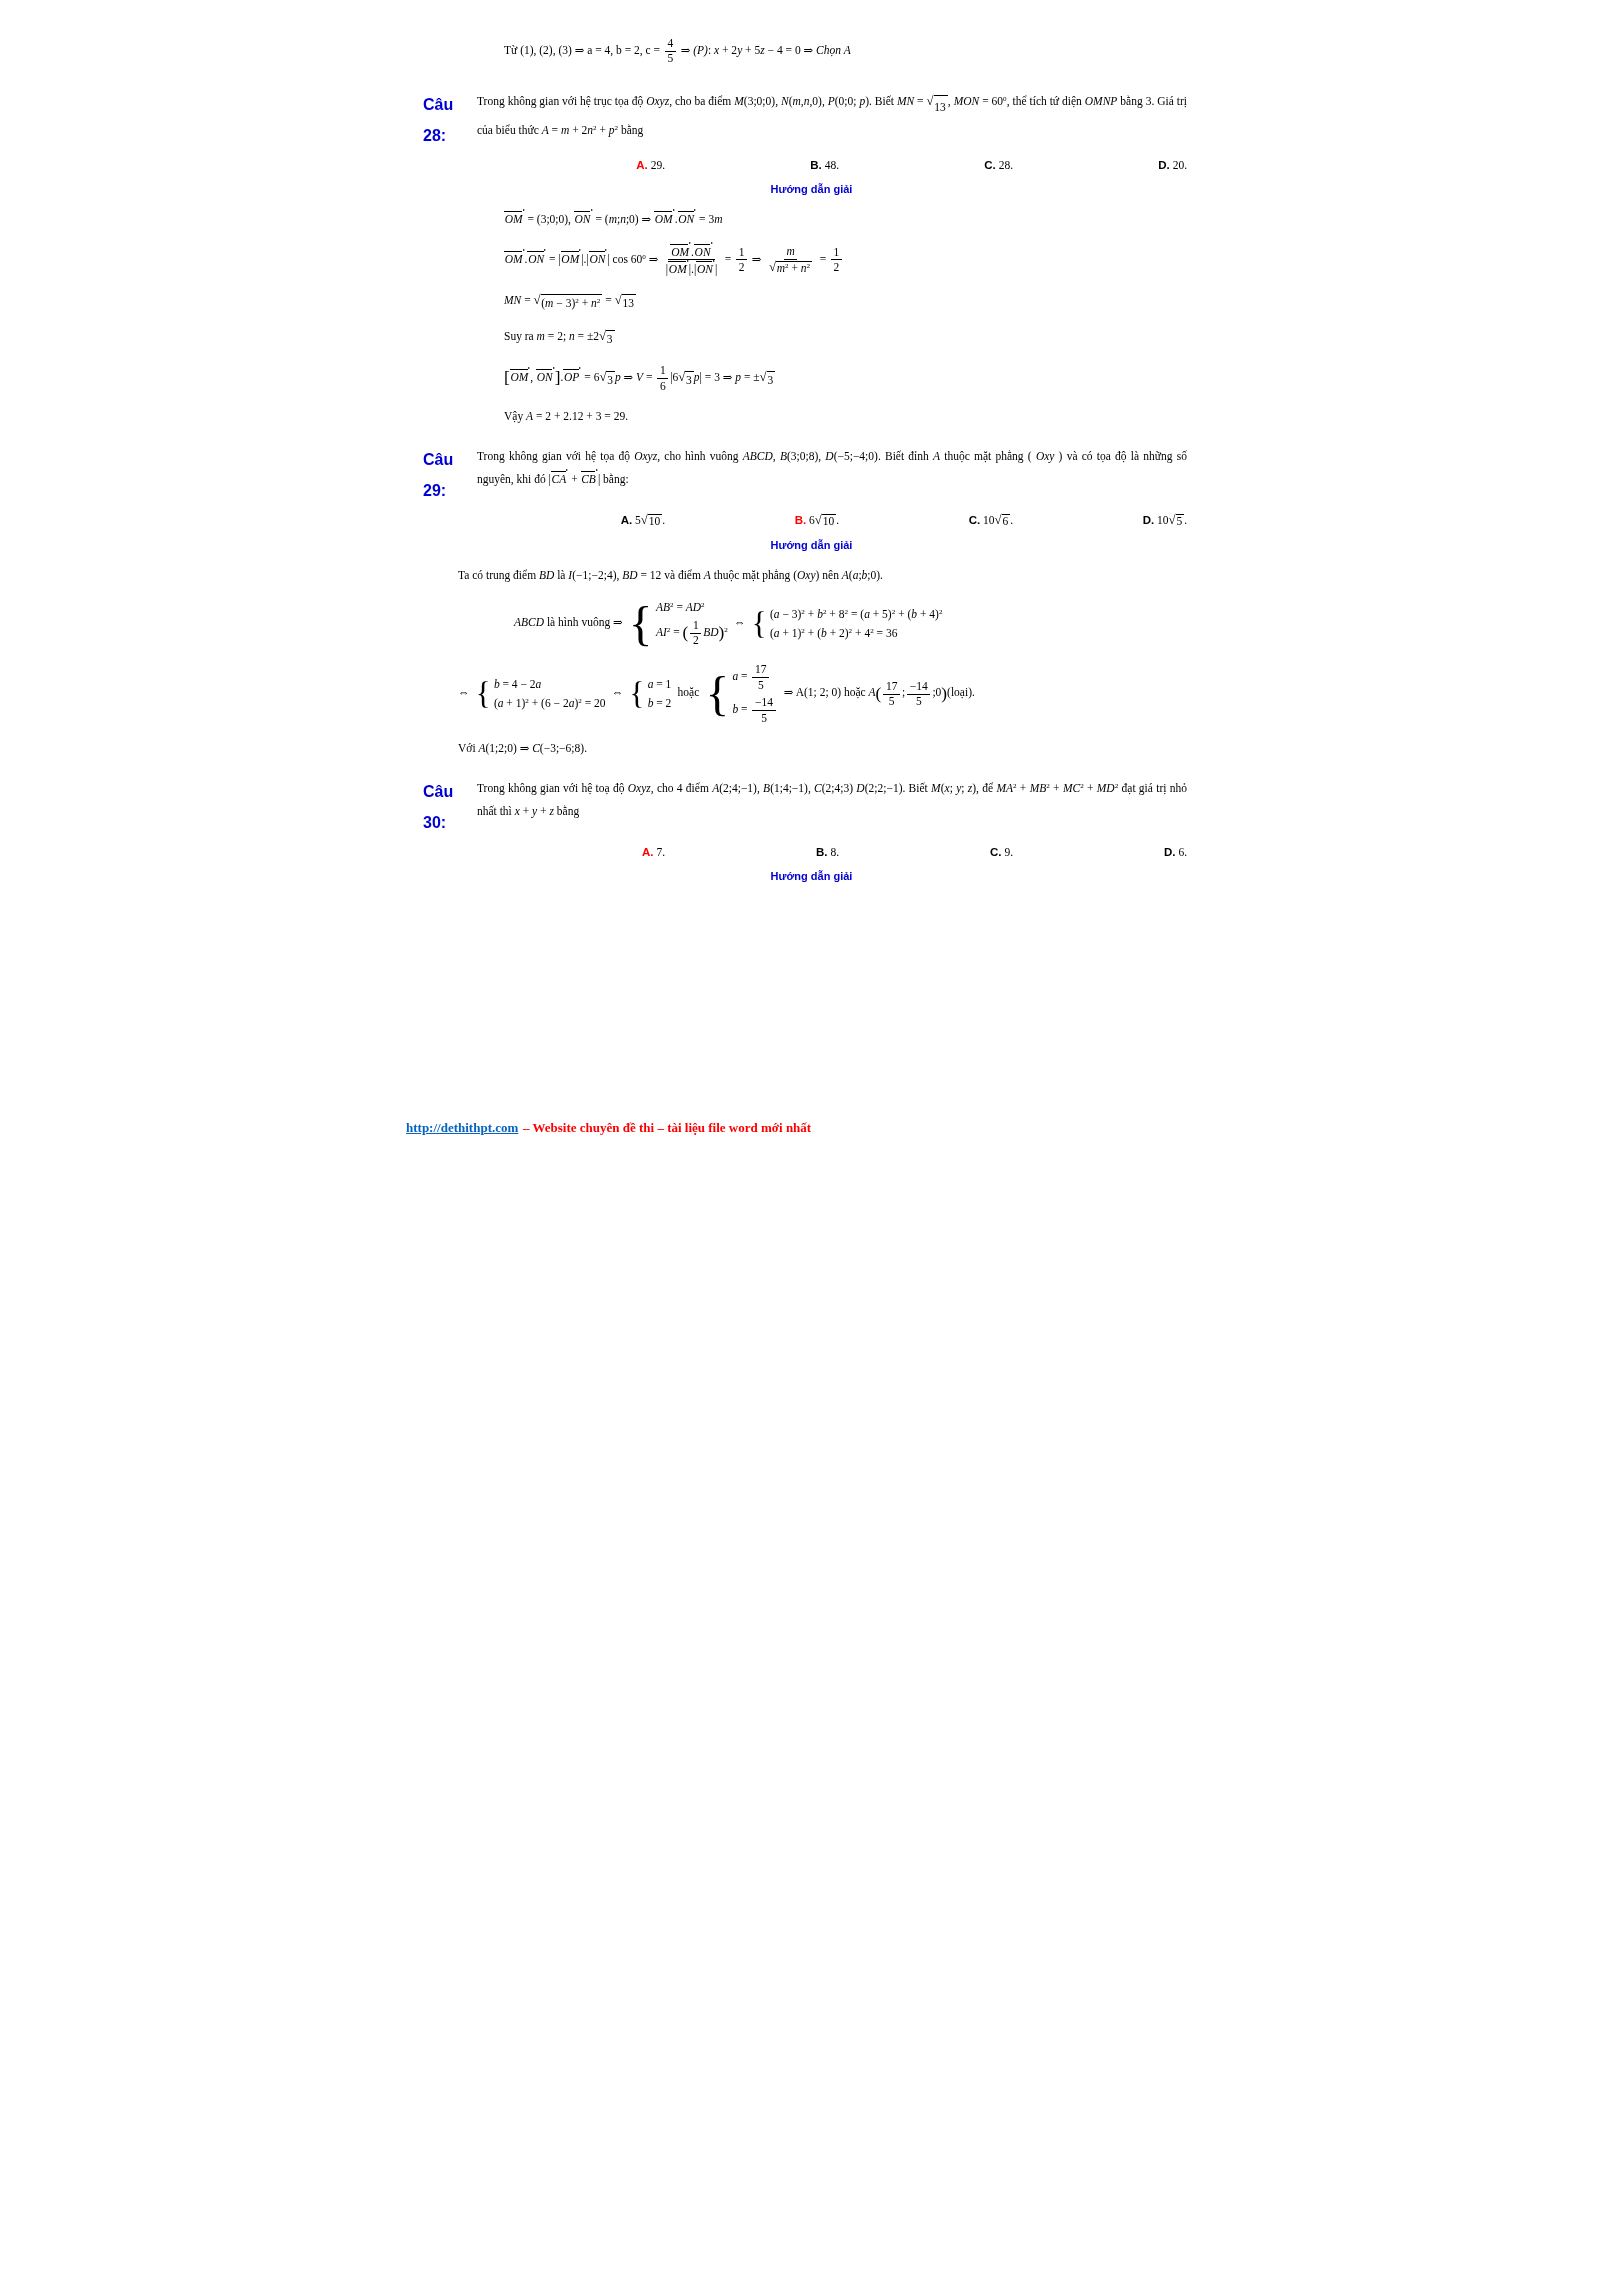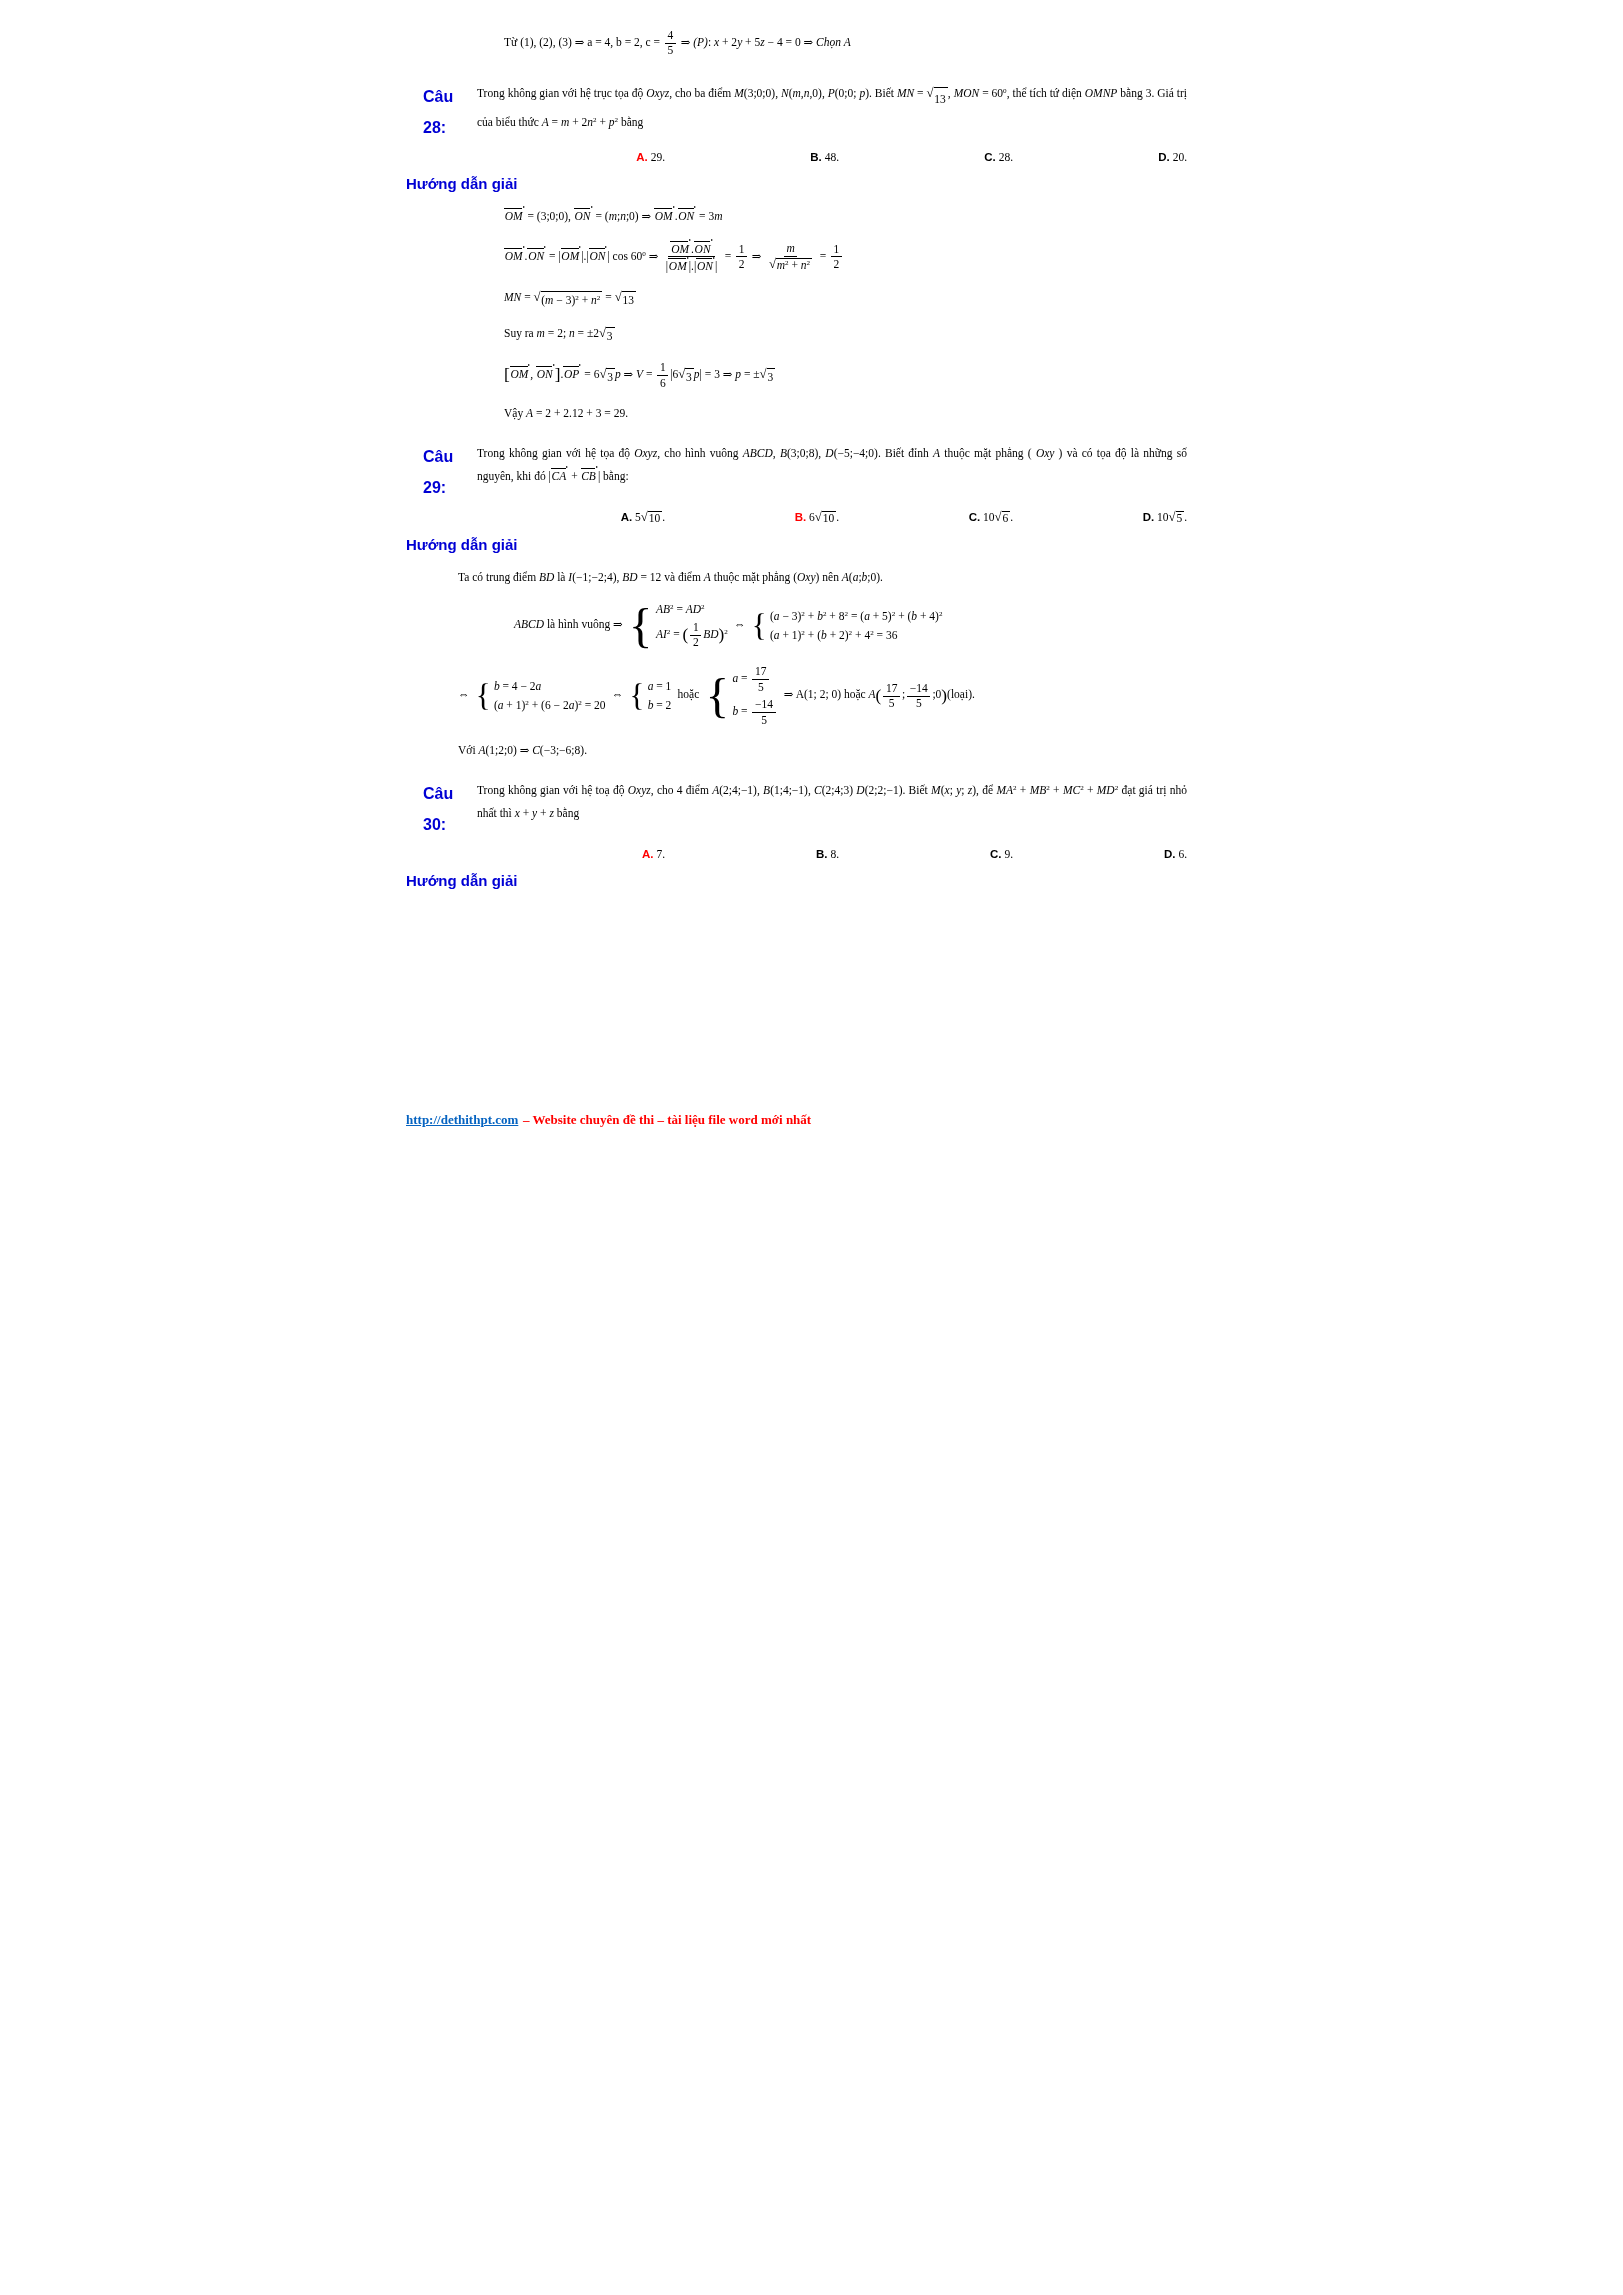--- a/index.html
+++ b/index.html
@@ -11,7 +11,7 @@
     font-family:"Liberation Serif","DejaVu Serif",serif;
     font-size:11.5px;color:#000;
   }
-  .page{width:811px;min-height:1148px;margin:0 auto;display:flex;flex-direction:column;padding-top:25px;}
+  .page{width:811px;min-height:1148px;margin:8px auto;display:flex;flex-direction:column;padding-top:25px;}
   
   .it{font-style:italic;}
   .bdit{font-weight:normal;font-style:italic;}

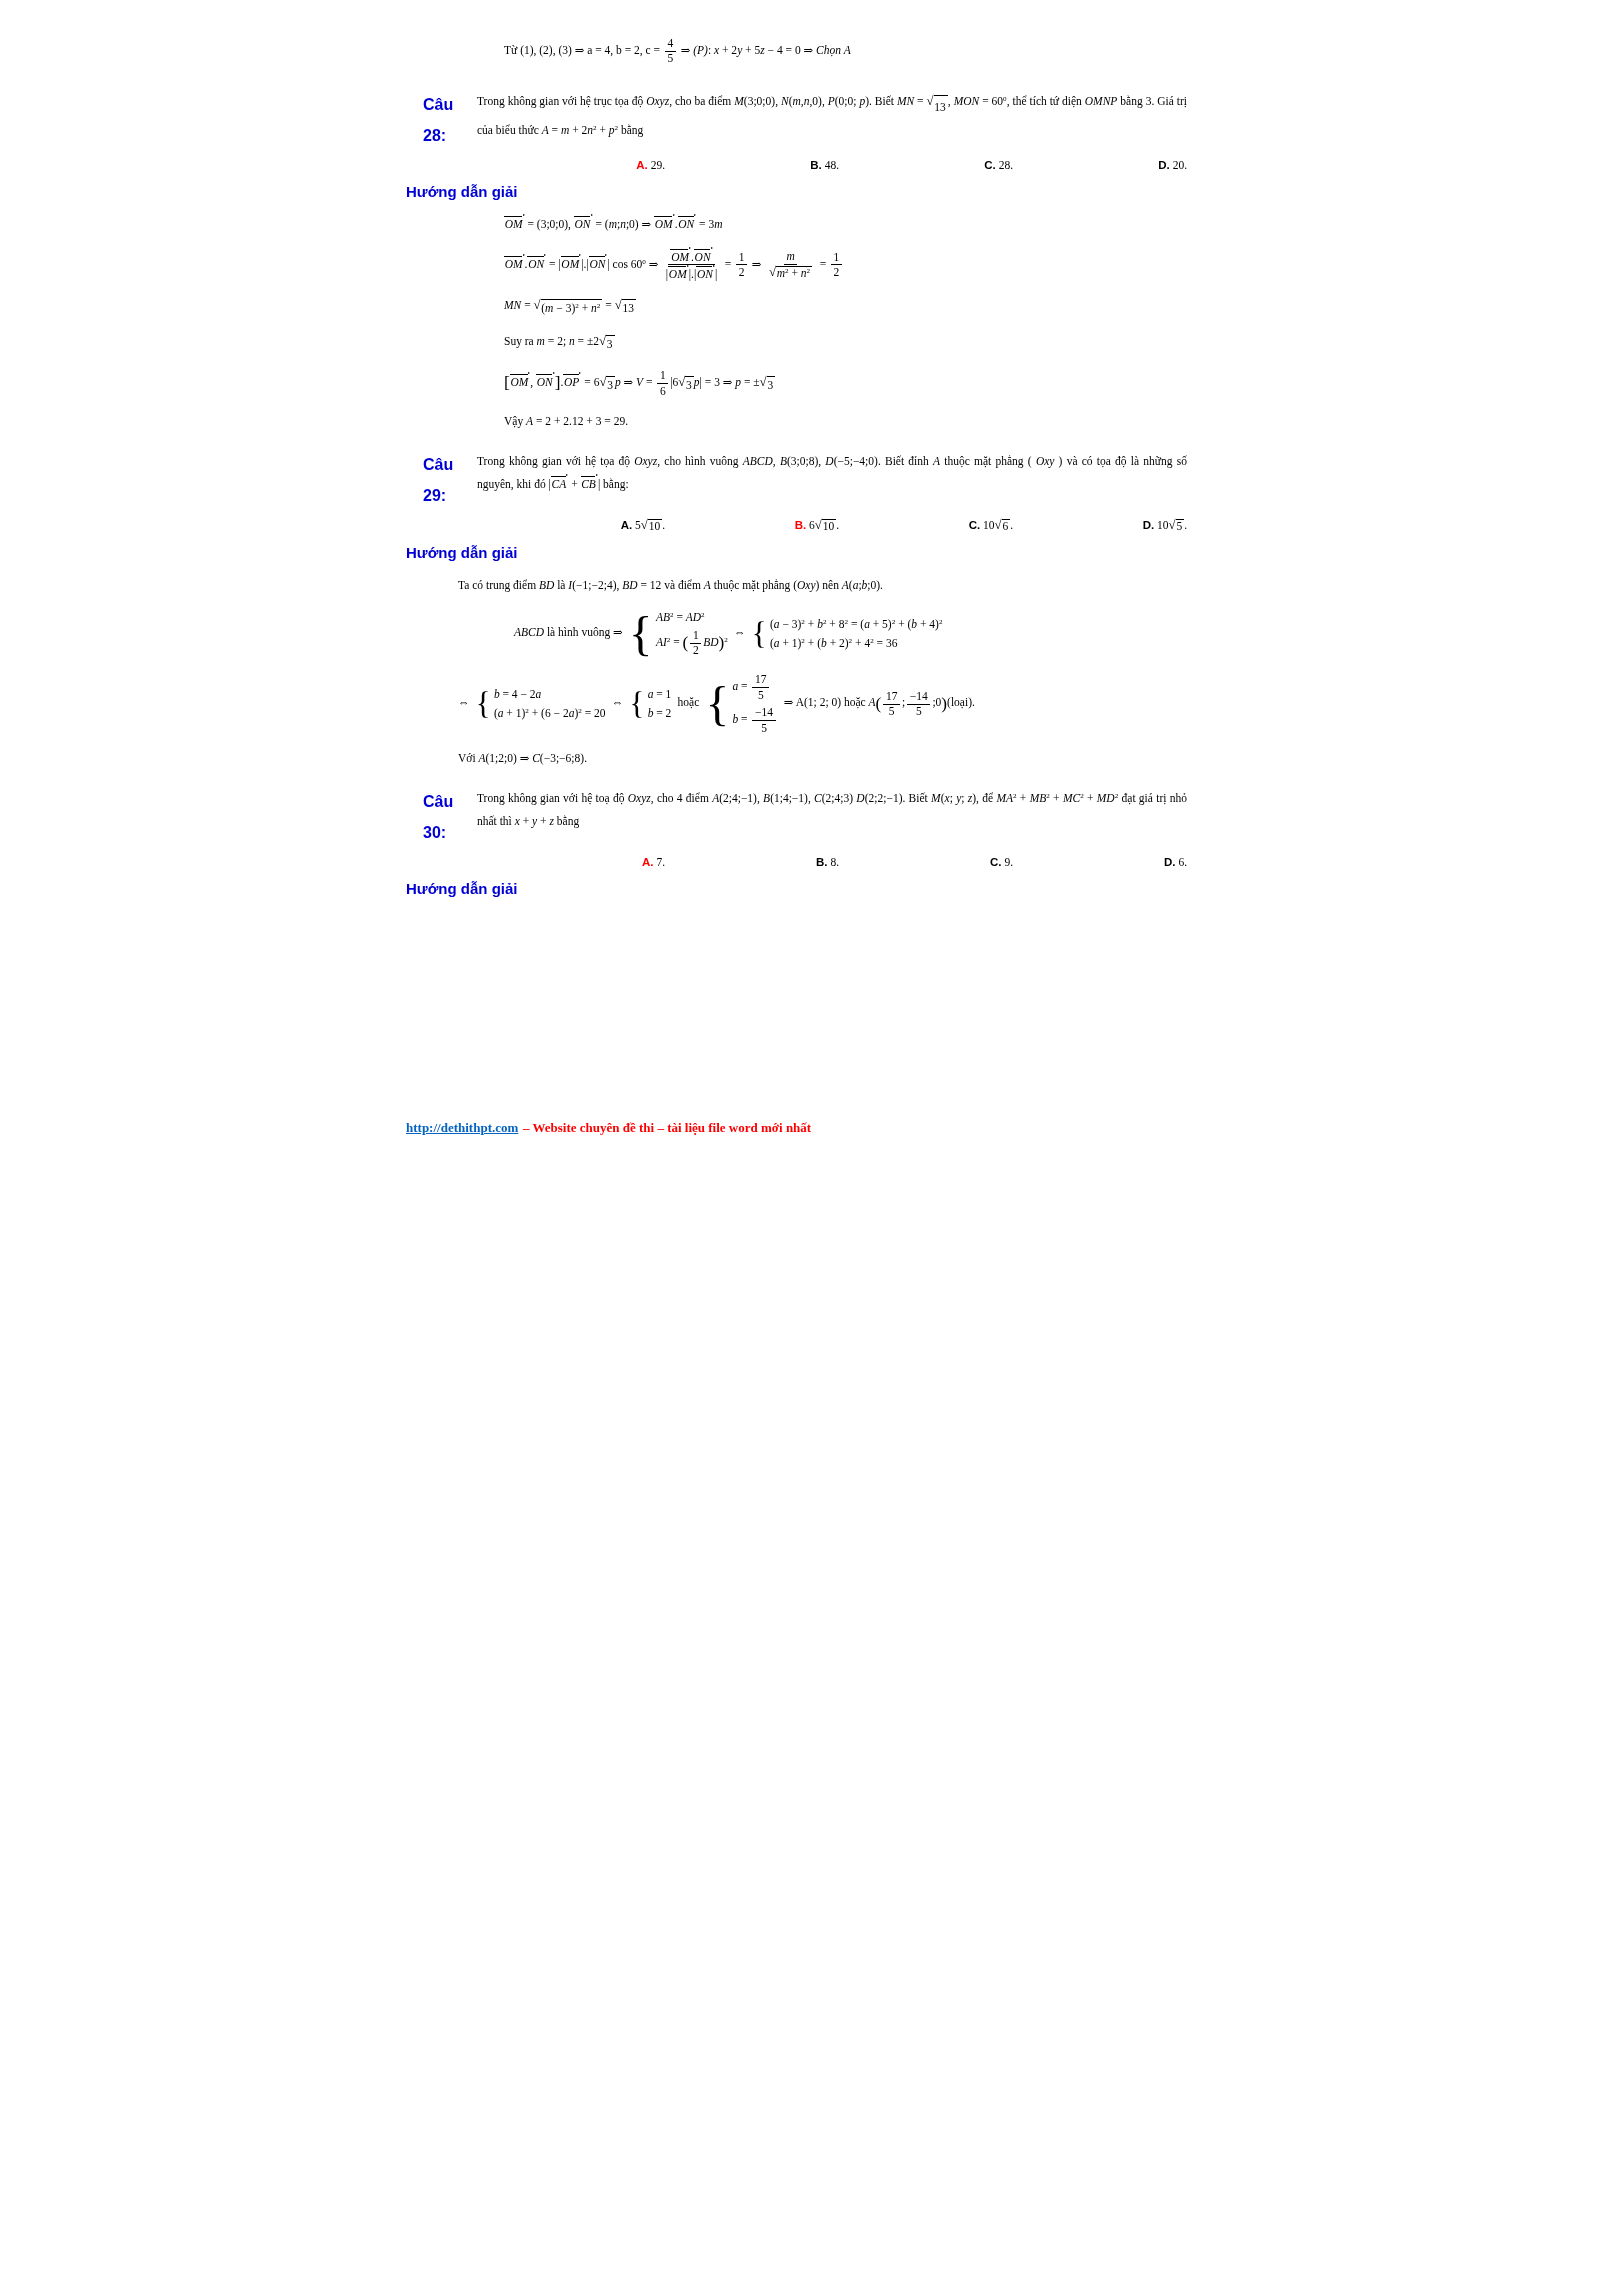--- a/index.html
+++ b/index.html
@@ -44,8 +44,8 @@
   .answer{flex:1;white-space:nowrap;}
   .akey{font-family:"Liberation Sans","DejaVu Sans",sans-serif;font-weight:700;}
   .akey.correct{color:var(--red);}
-  .sol-head{text-align:left;color:var(--blue);font-family:"Liberation Sans","DejaVu Sans",sans-serif;
-    font-weight:700;font-size:15px;margin:11.8px 0 6.5px 0;}
+  .sol-head{text-align:center;color:var(--blue);font-family:"Liberation Sans","DejaVu Sans",sans-serif;
+    font-weight:700;font-size:11px;margin:11.8px 0 6.5px 0;}
   .sline{margin:15.7px 0;line-height:1.5;}
   .ind0{margin-left:52px;}
   .ind1{margin-left:98px;}

